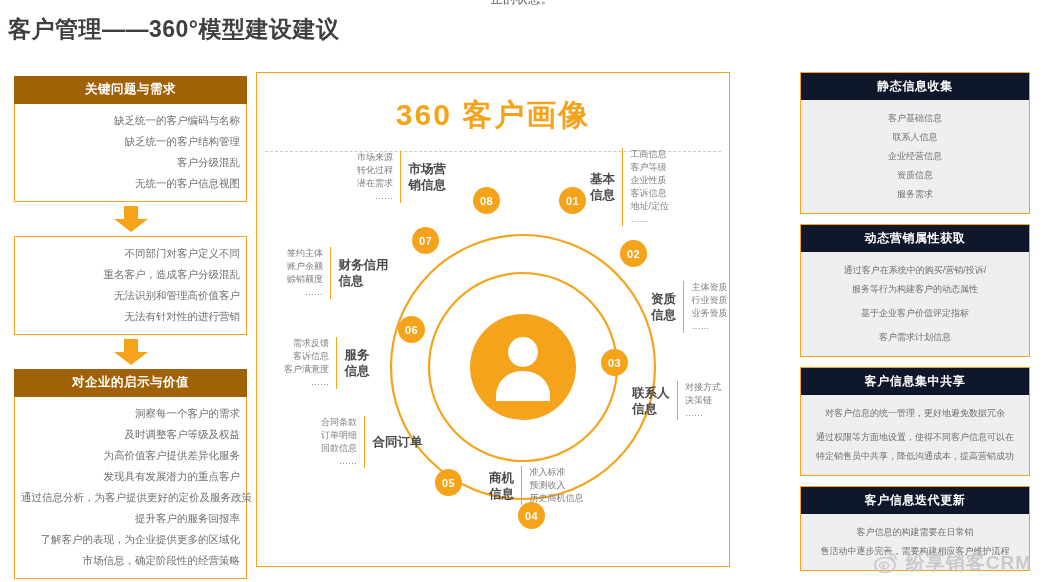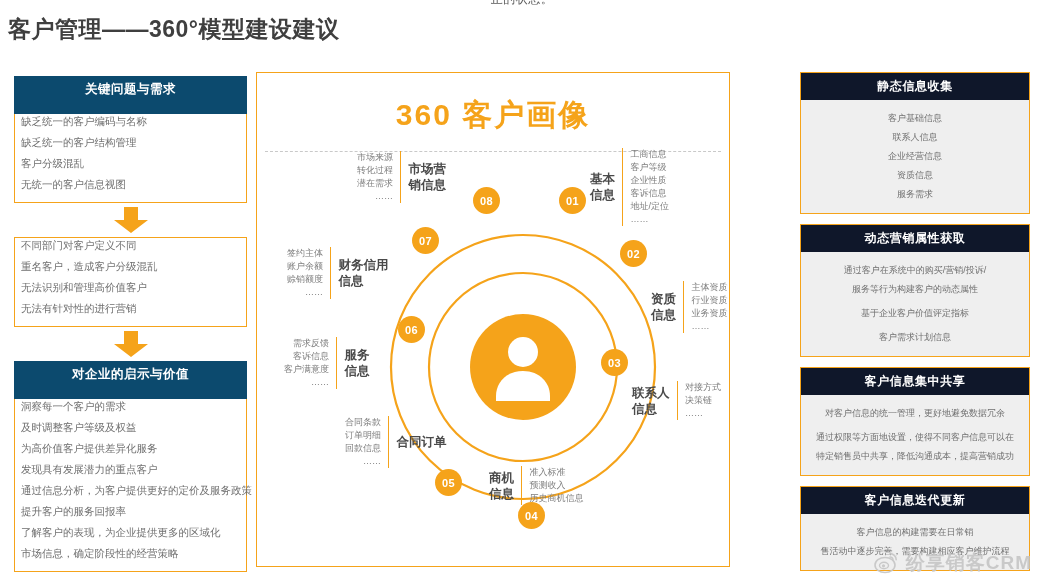--- a/index.html
+++ b/index.html
@@ -45,12 +45,12 @@
   }
   .panel { margin: 0; }
   .panel-head {
-    background: #0c4a6e;
+    background: #a16207;
     color: #ffffff;
     font-weight: bold;
     font-size: 12.5px;
     text-align: center;
-    padding: 5px 0 16px;
+    padding: 5px 0 6px;
     letter-spacing: .5px;
   }
   .panel-body {

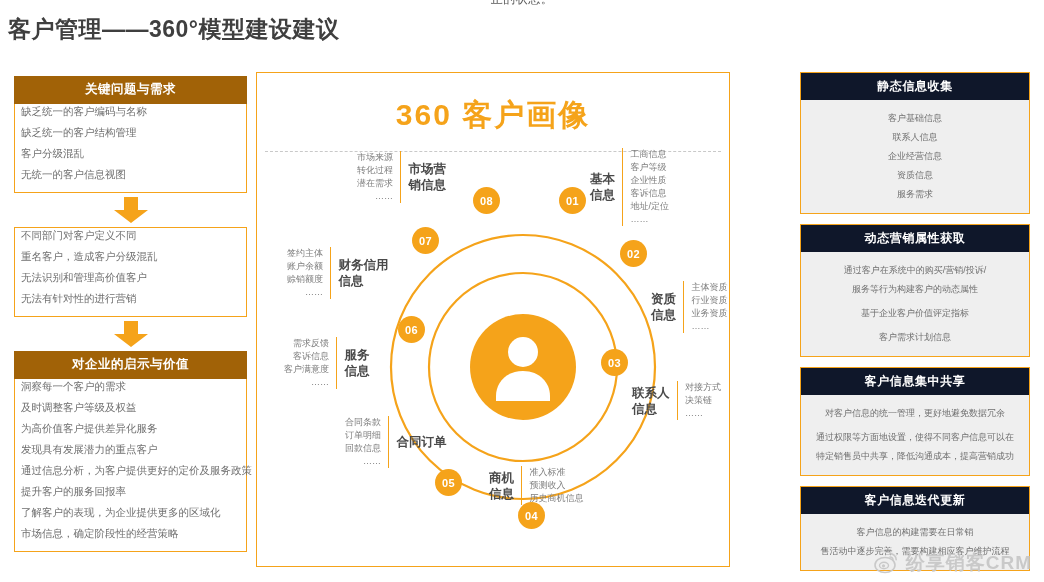--- a/index.html
+++ b/index.html
@@ -56,8 +56,8 @@
   .panel-body {
     border: 1.5px solid #F5A31A;
     border-top: none;
-    padding: 0 6px 10px;
-    text-align: left;
+    padding: 9px 6px 10px;
+    text-align: right;
   }
   .panel-body.no-head {
     border-top: 1.5px solid #F5A31A;

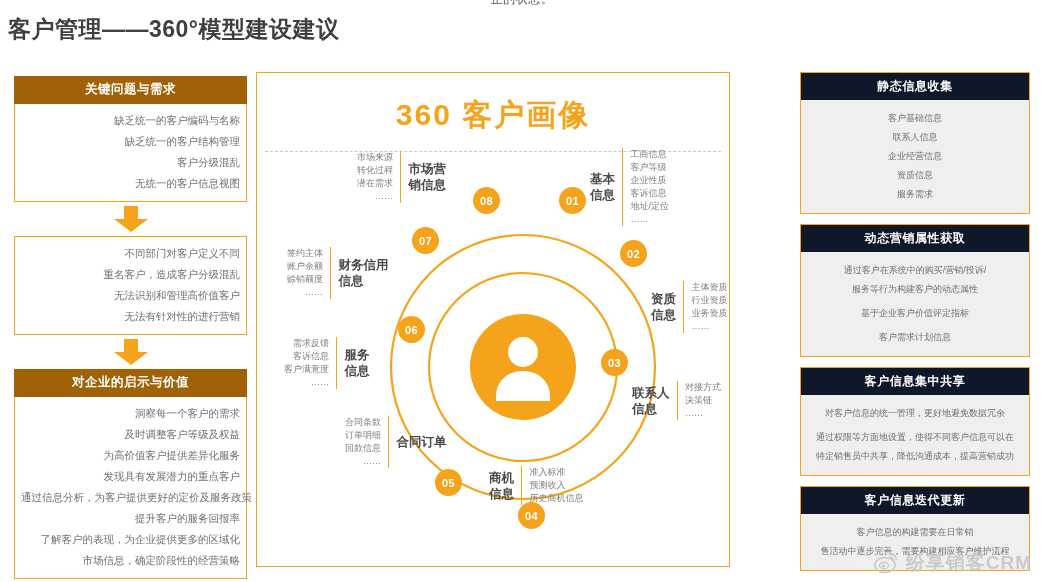--- a/index.html
+++ b/index.html
@@ -369,7 +369,7 @@
     </div>
   </div>
 
-  <div class="lbl items-left" style="left:88px; top:343px;">
+  <div class="lbl items-left" style="left:64px; top:343px;">
     <div class="items">
       <div>合同条款</div>
       <div>订单明细</div>

